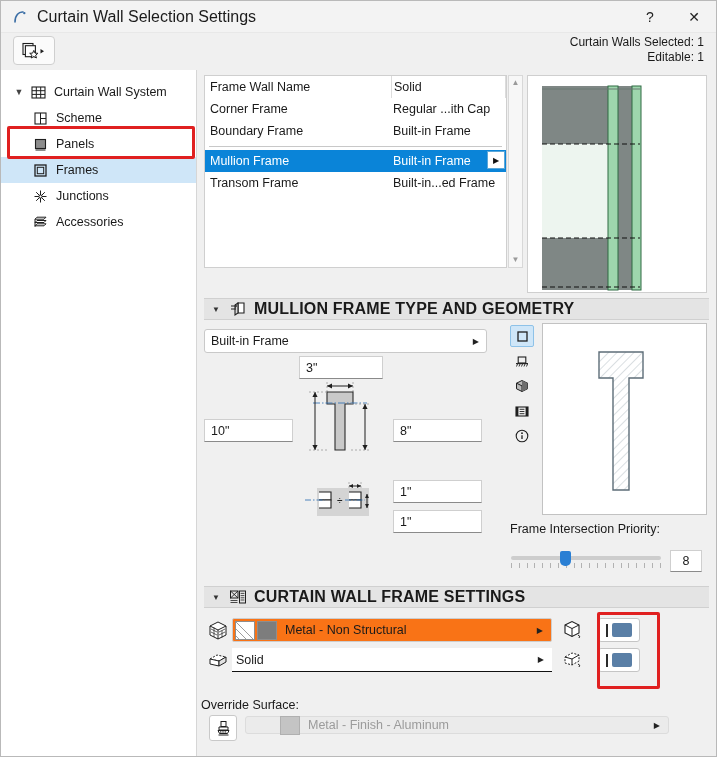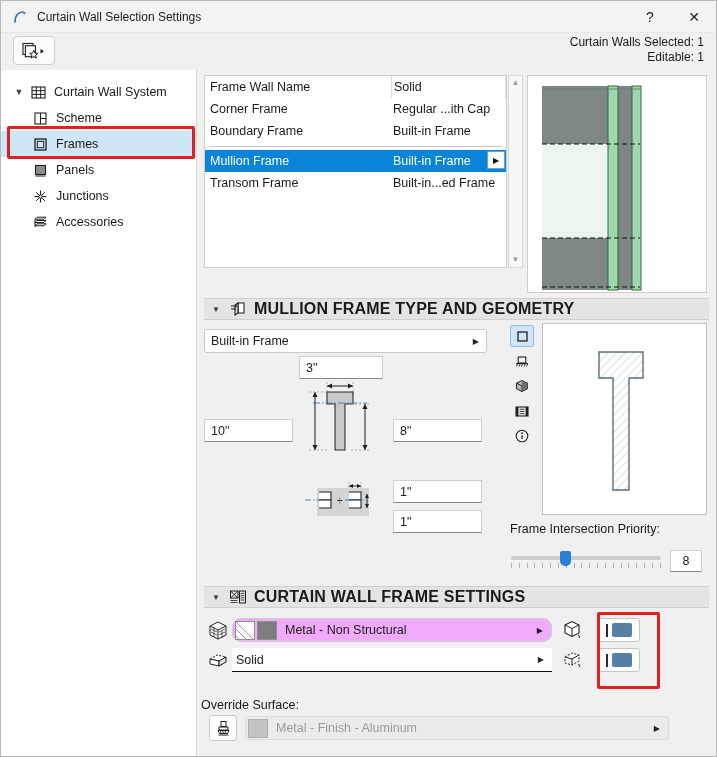--- a/index.html
+++ b/index.html
@@ -31,7 +31,7 @@
     width:18px;height:18px;margin-left:10px;margin-right:8px;
     display:flex;align-items:center;justify-content:center;
   }
-  .title-text{font-size:12px;color:#1b1b1b;}
+  .title-text{font-size:16px;color:#1b1b1b;}
   .title-btns{position:absolute;right:0;top:0;height:31px;display:flex;}
   .tbtn{width:44px;height:31px;display:flex;align-items:center;justify-content:center;font-size:14px;color:#222;}
 

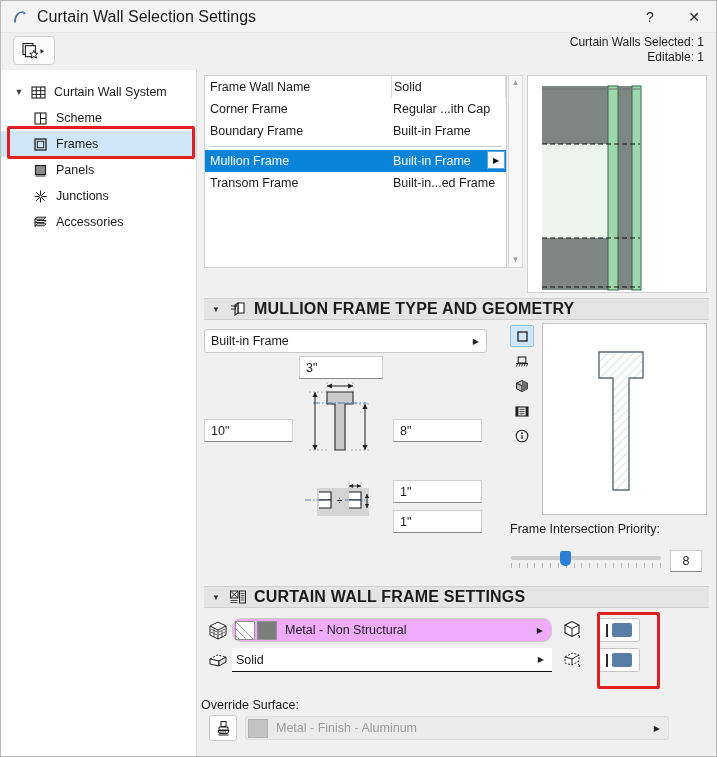--- a/index.html
+++ b/index.html
@@ -274,6 +274,16 @@
         <span class="tlabel">Scheme</span>
       </div>
 
+      <div class="tree-row tree-child">
+        <span class="ticon">
+          <svg width="15" height="15" viewBox="0 0 15 15">
+            <rect x="2.5" y="2.5" width="10" height="9" fill="#8c8c8c" stroke="#1f1f1f" stroke-width="1.1"></rect>
+            <line x1="2.5" y1="13" x2="12.5" y2="13" stroke="#1f1f1f" stroke-width="1"></line>
+          </svg>
+        </span>
+        <span class="tlabel">Panels</span>
+      </div>
+
       <div class="tree-row tree-child selected">
         <span class="ticon">
           <svg width="15" height="15" viewBox="0 0 15 15">
@@ -282,16 +292,6 @@
           </svg>
         </span>
         <span class="tlabel">Frames</span>
-      </div>
-
-      <div class="tree-row tree-child">
-        <span class="ticon">
-          <svg width="15" height="15" viewBox="0 0 15 15">
-            <rect x="2.5" y="2.5" width="10" height="9" fill="#8c8c8c" stroke="#1f1f1f" stroke-width="1.1"></rect>
-            <line x1="2.5" y1="13" x2="12.5" y2="13" stroke="#1f1f1f" stroke-width="1"></line>
-          </svg>
-        </span>
-        <span class="tlabel">Panels</span>
       </div>
 
       <div class="tree-row tree-child">

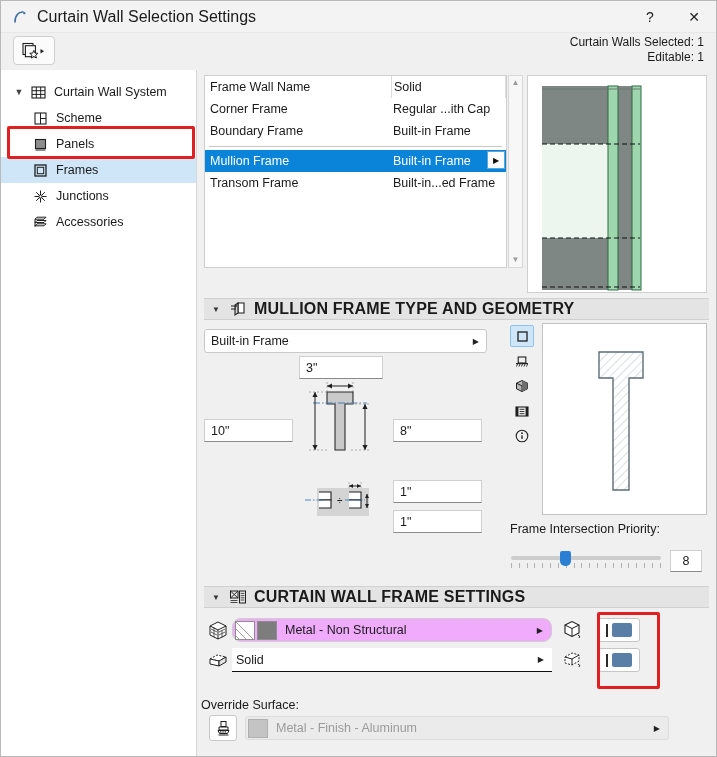--- a/index.html
+++ b/index.html
@@ -180,7 +180,7 @@
   .mrow{position:absolute;display:flex;align-items:center;}
   .mico{width:28px;display:flex;align-items:center;justify-content:center;}
   .mcombo{
-    position:relative;background:#f0abfc;border:1px solid #cdcdcd;border-radius:9px;
+    position:relative;background:#f97316;border:1px solid #cdcdcd;border-radius:2px;
     height:24px;display:flex;align-items:center;box-sizing:border-box;
   }
   .mcombo.underline{border:none;border-bottom:1.5px solid #111;border-radius:0;background:#fff;}

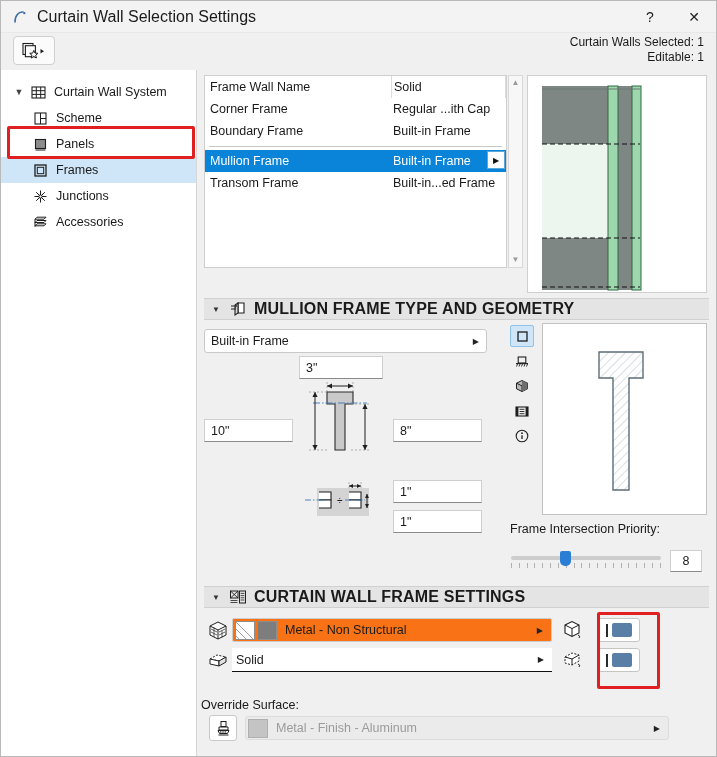--- a/index.html
+++ b/index.html
@@ -207,7 +207,7 @@
   }
   .disabled-combo{
     position:absolute;background:#ebebeb;border:1px solid #dcdcdc;border-radius:3px;
-    height:24px;display:flex;align-items:center;color:#9b9b9b;box-sizing:border-box;
+    height:18px;display:flex;align-items:center;color:#9b9b9b;box-sizing:border-box;padding-left:32px;
   }
   .disabled-combo .sw{background:#c4c4c4;border-color:#b0b0b0;}
 </style>

